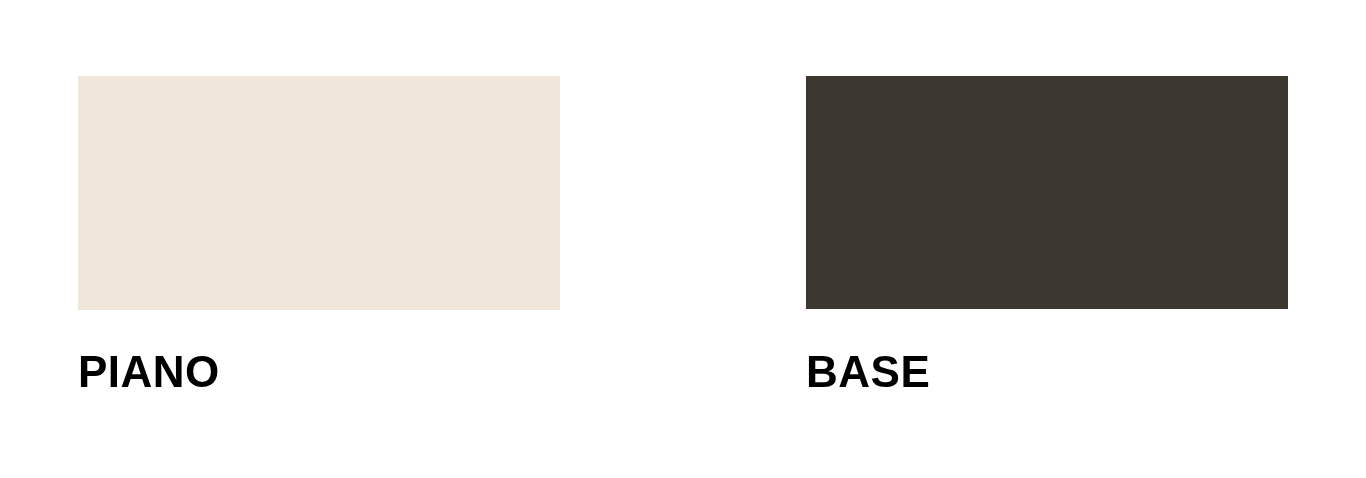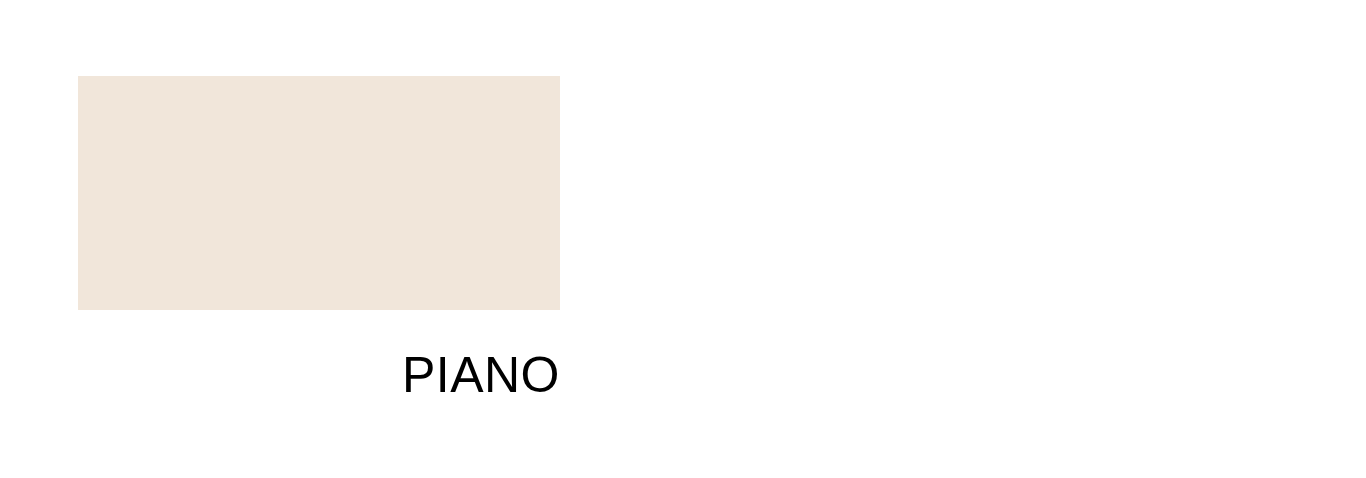--- a/index.html
+++ b/index.html
@@ -44,9 +44,9 @@
   .swatch-label {
     display: block;
     width: 482px;
-    text-align: right;
-    font-size: 50px;
-    font-weight: normal;
+    text-align: left;
+    font-size: 44px;
+    font-weight: bold;
     color: #000000;
     line-height: 1;
     letter-spacing: 0.5px;

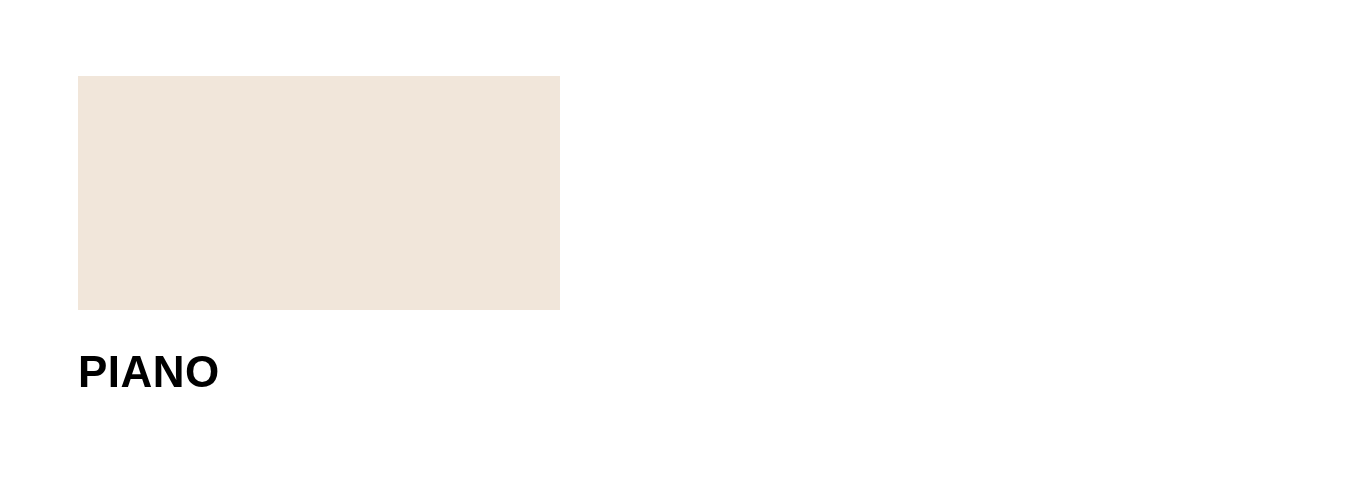--- a/index.html
+++ b/index.html
@@ -67,6 +67,10 @@
     <span class="swatch-label" style="color: rgb(0, 0, 0);">PIANO</span>
   </div>
 
+  <div class="swatch-card right">
+    <span class="swatch-chip" style="background: rgb(60, 56, 47);"></span>
+    <span class="swatch-label" style="color: rgb(0, 0, 0);">BASE</span>
+  </div>
 
 </div>
 

